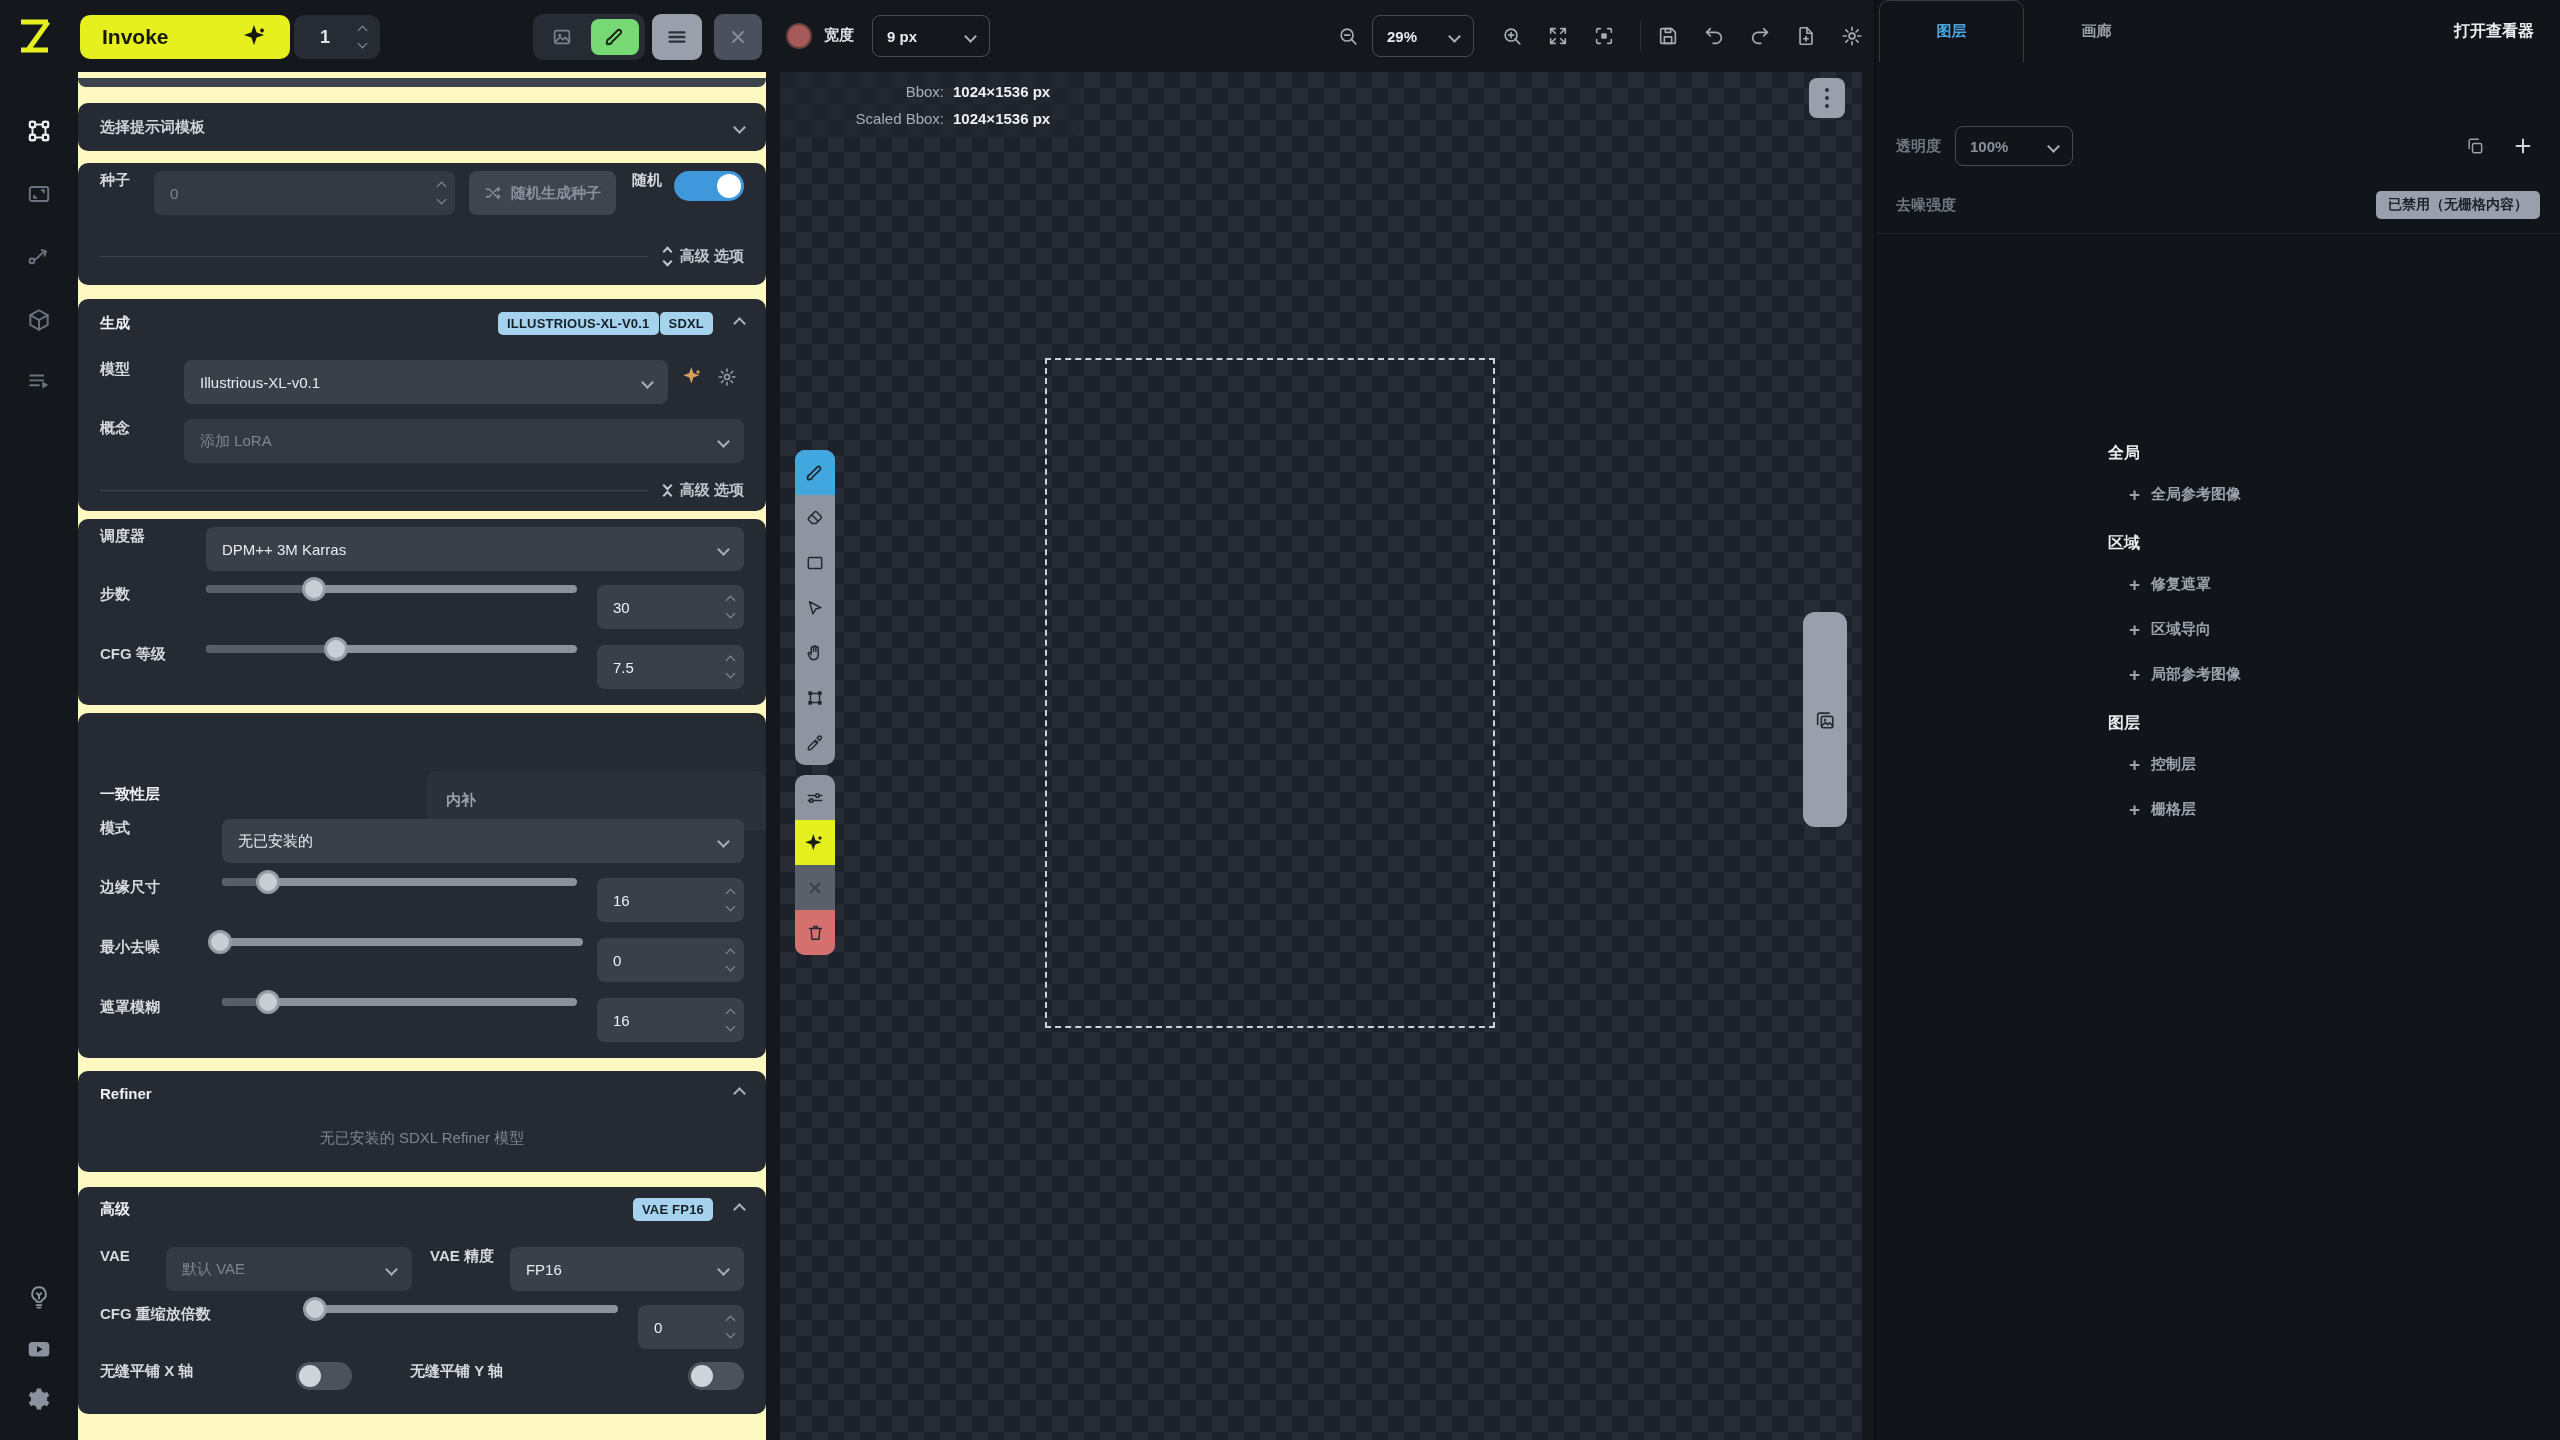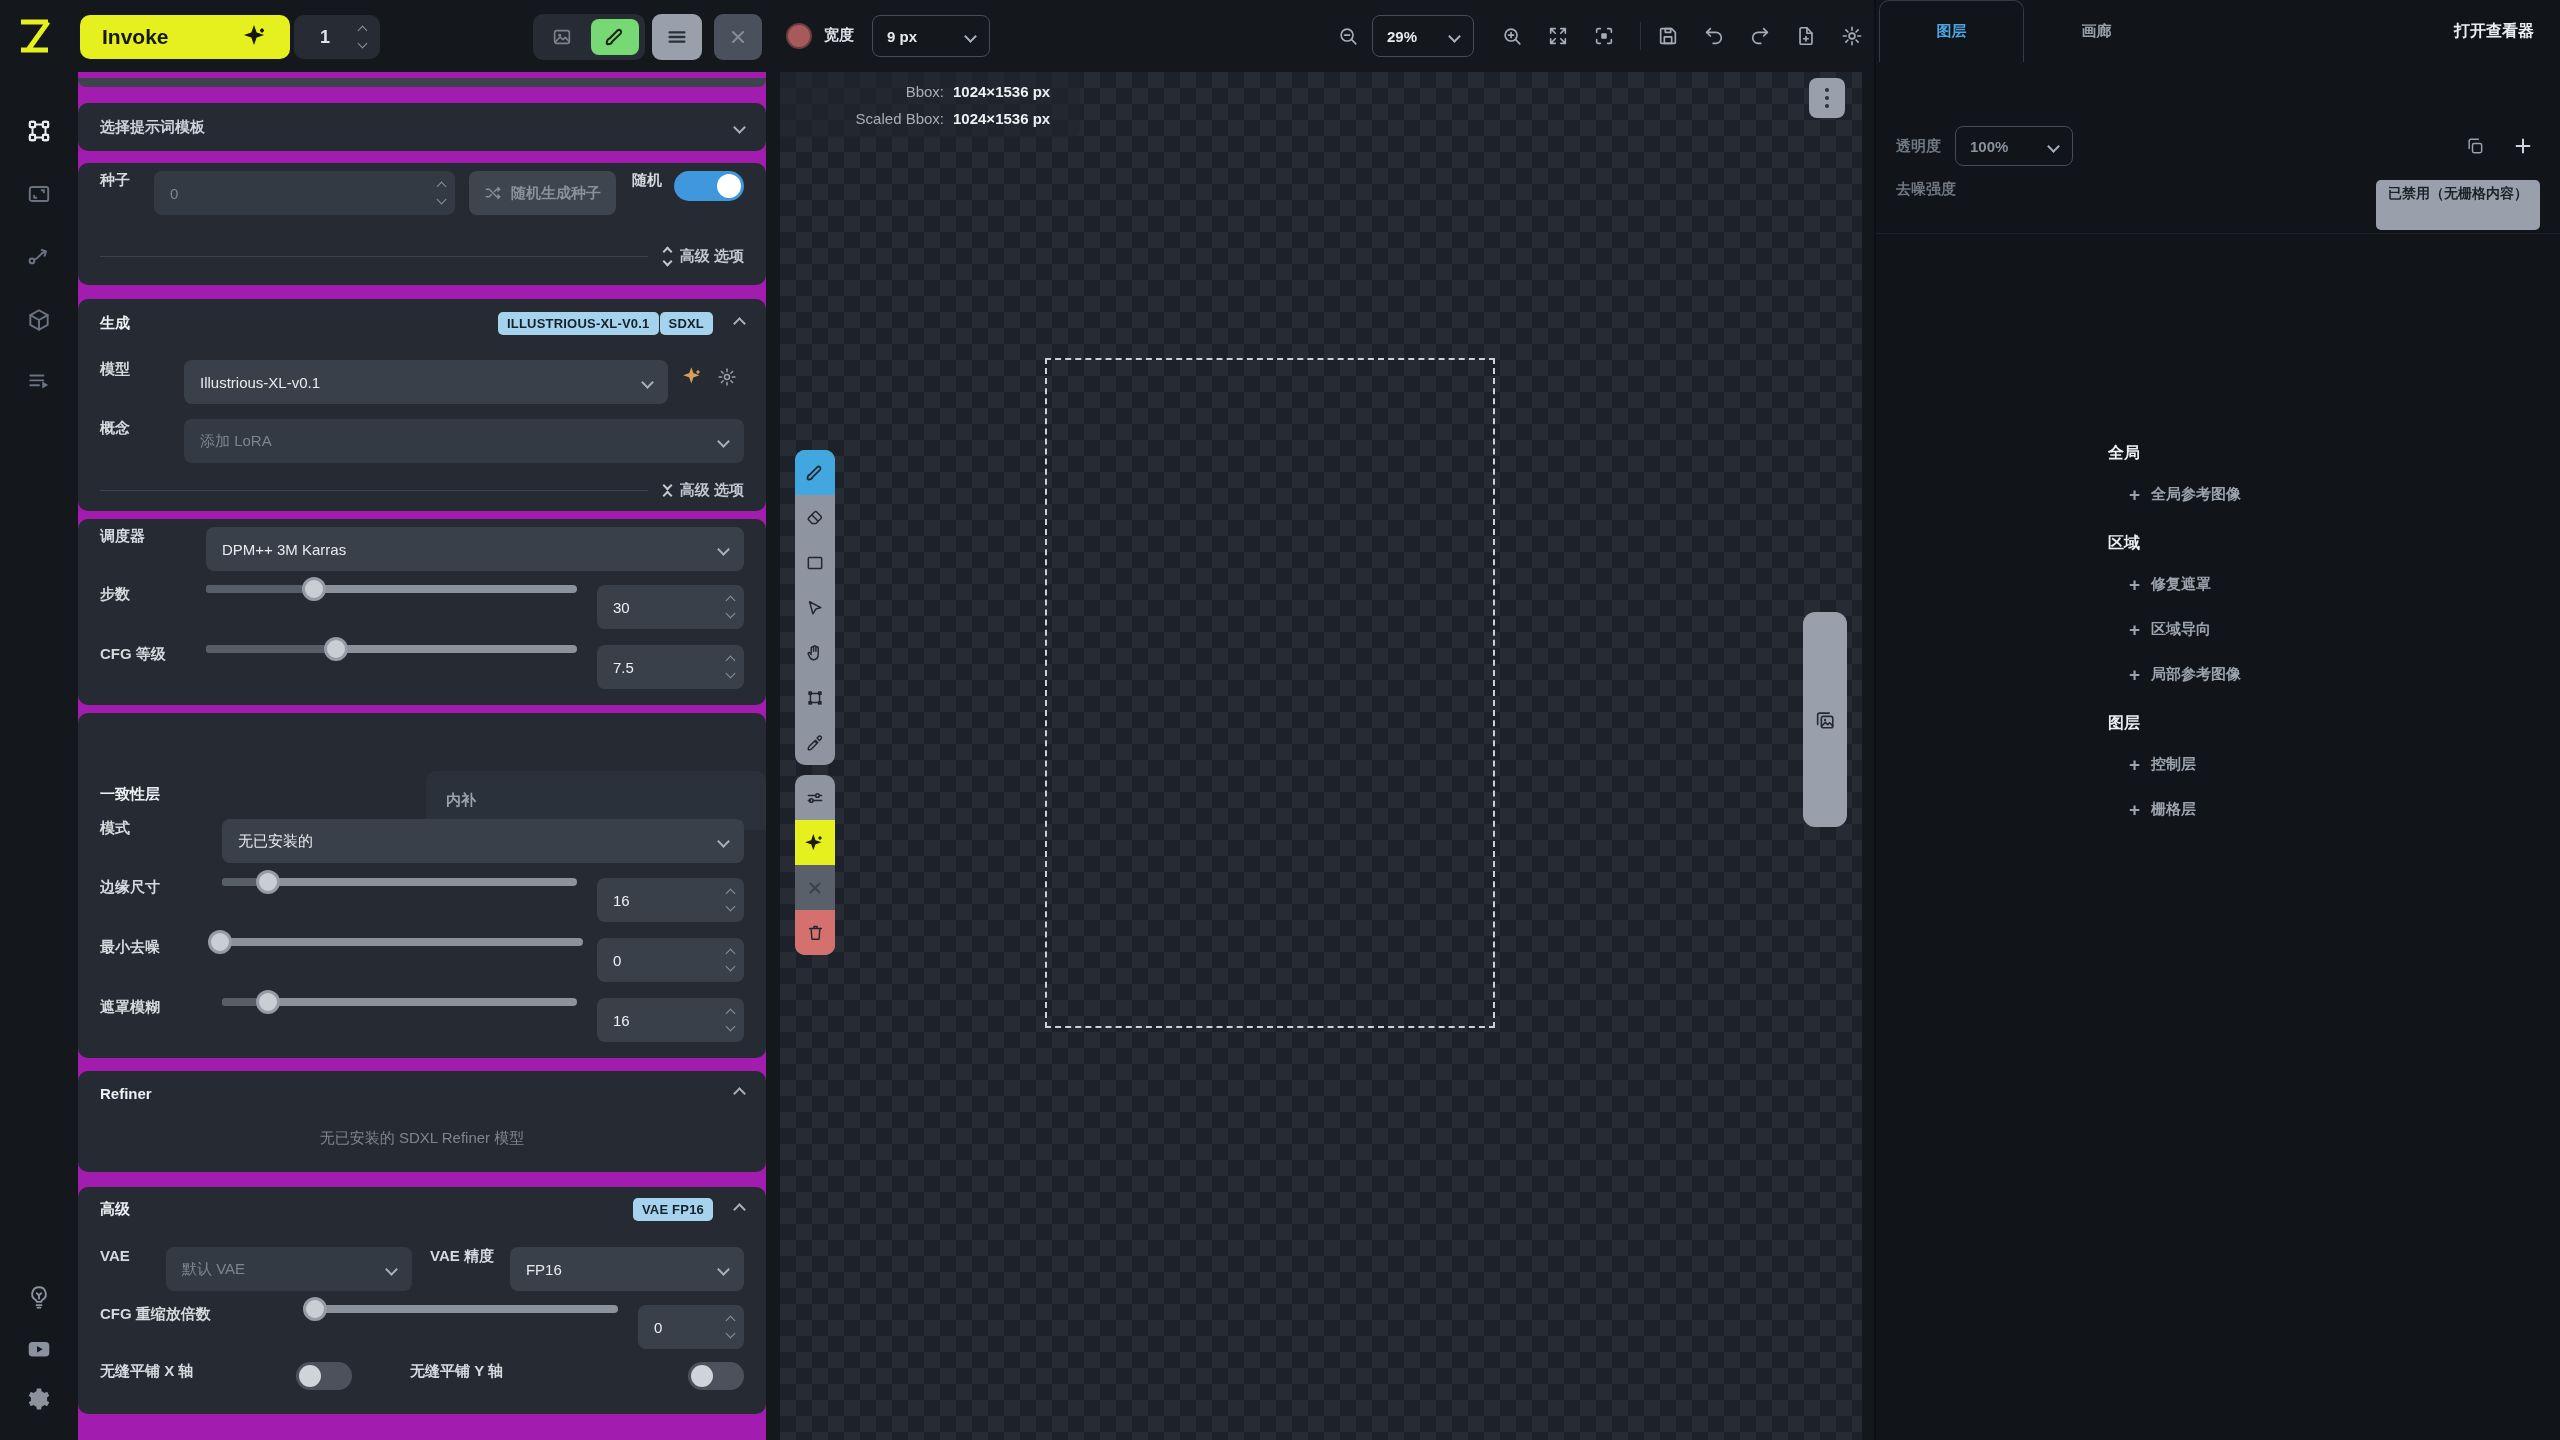--- a/index.html
+++ b/index.html
@@ -48,7 +48,7 @@
   .rail-btn.dim{color:#8b929d}
 
   
-  .left-panel{position:absolute;left:78px;top:72px;width:688px;bottom:0;background:#a21caf}
+  .left-panel{position:absolute;left:78px;top:72px;width:688px;bottom:0;background:#fef9c3}
   .sliver{position:absolute;left:0;top:6px;width:688px;height:9px;background:#3c434d;border-radius:0 0 8px 8px}
   .card{position:absolute;left:0;width:688px;background:#262b33;border-radius:10px}
   .card-head{height:44px;display:flex;align-items:center;padding:0 22px;font-weight:700;color:#eef0f3}

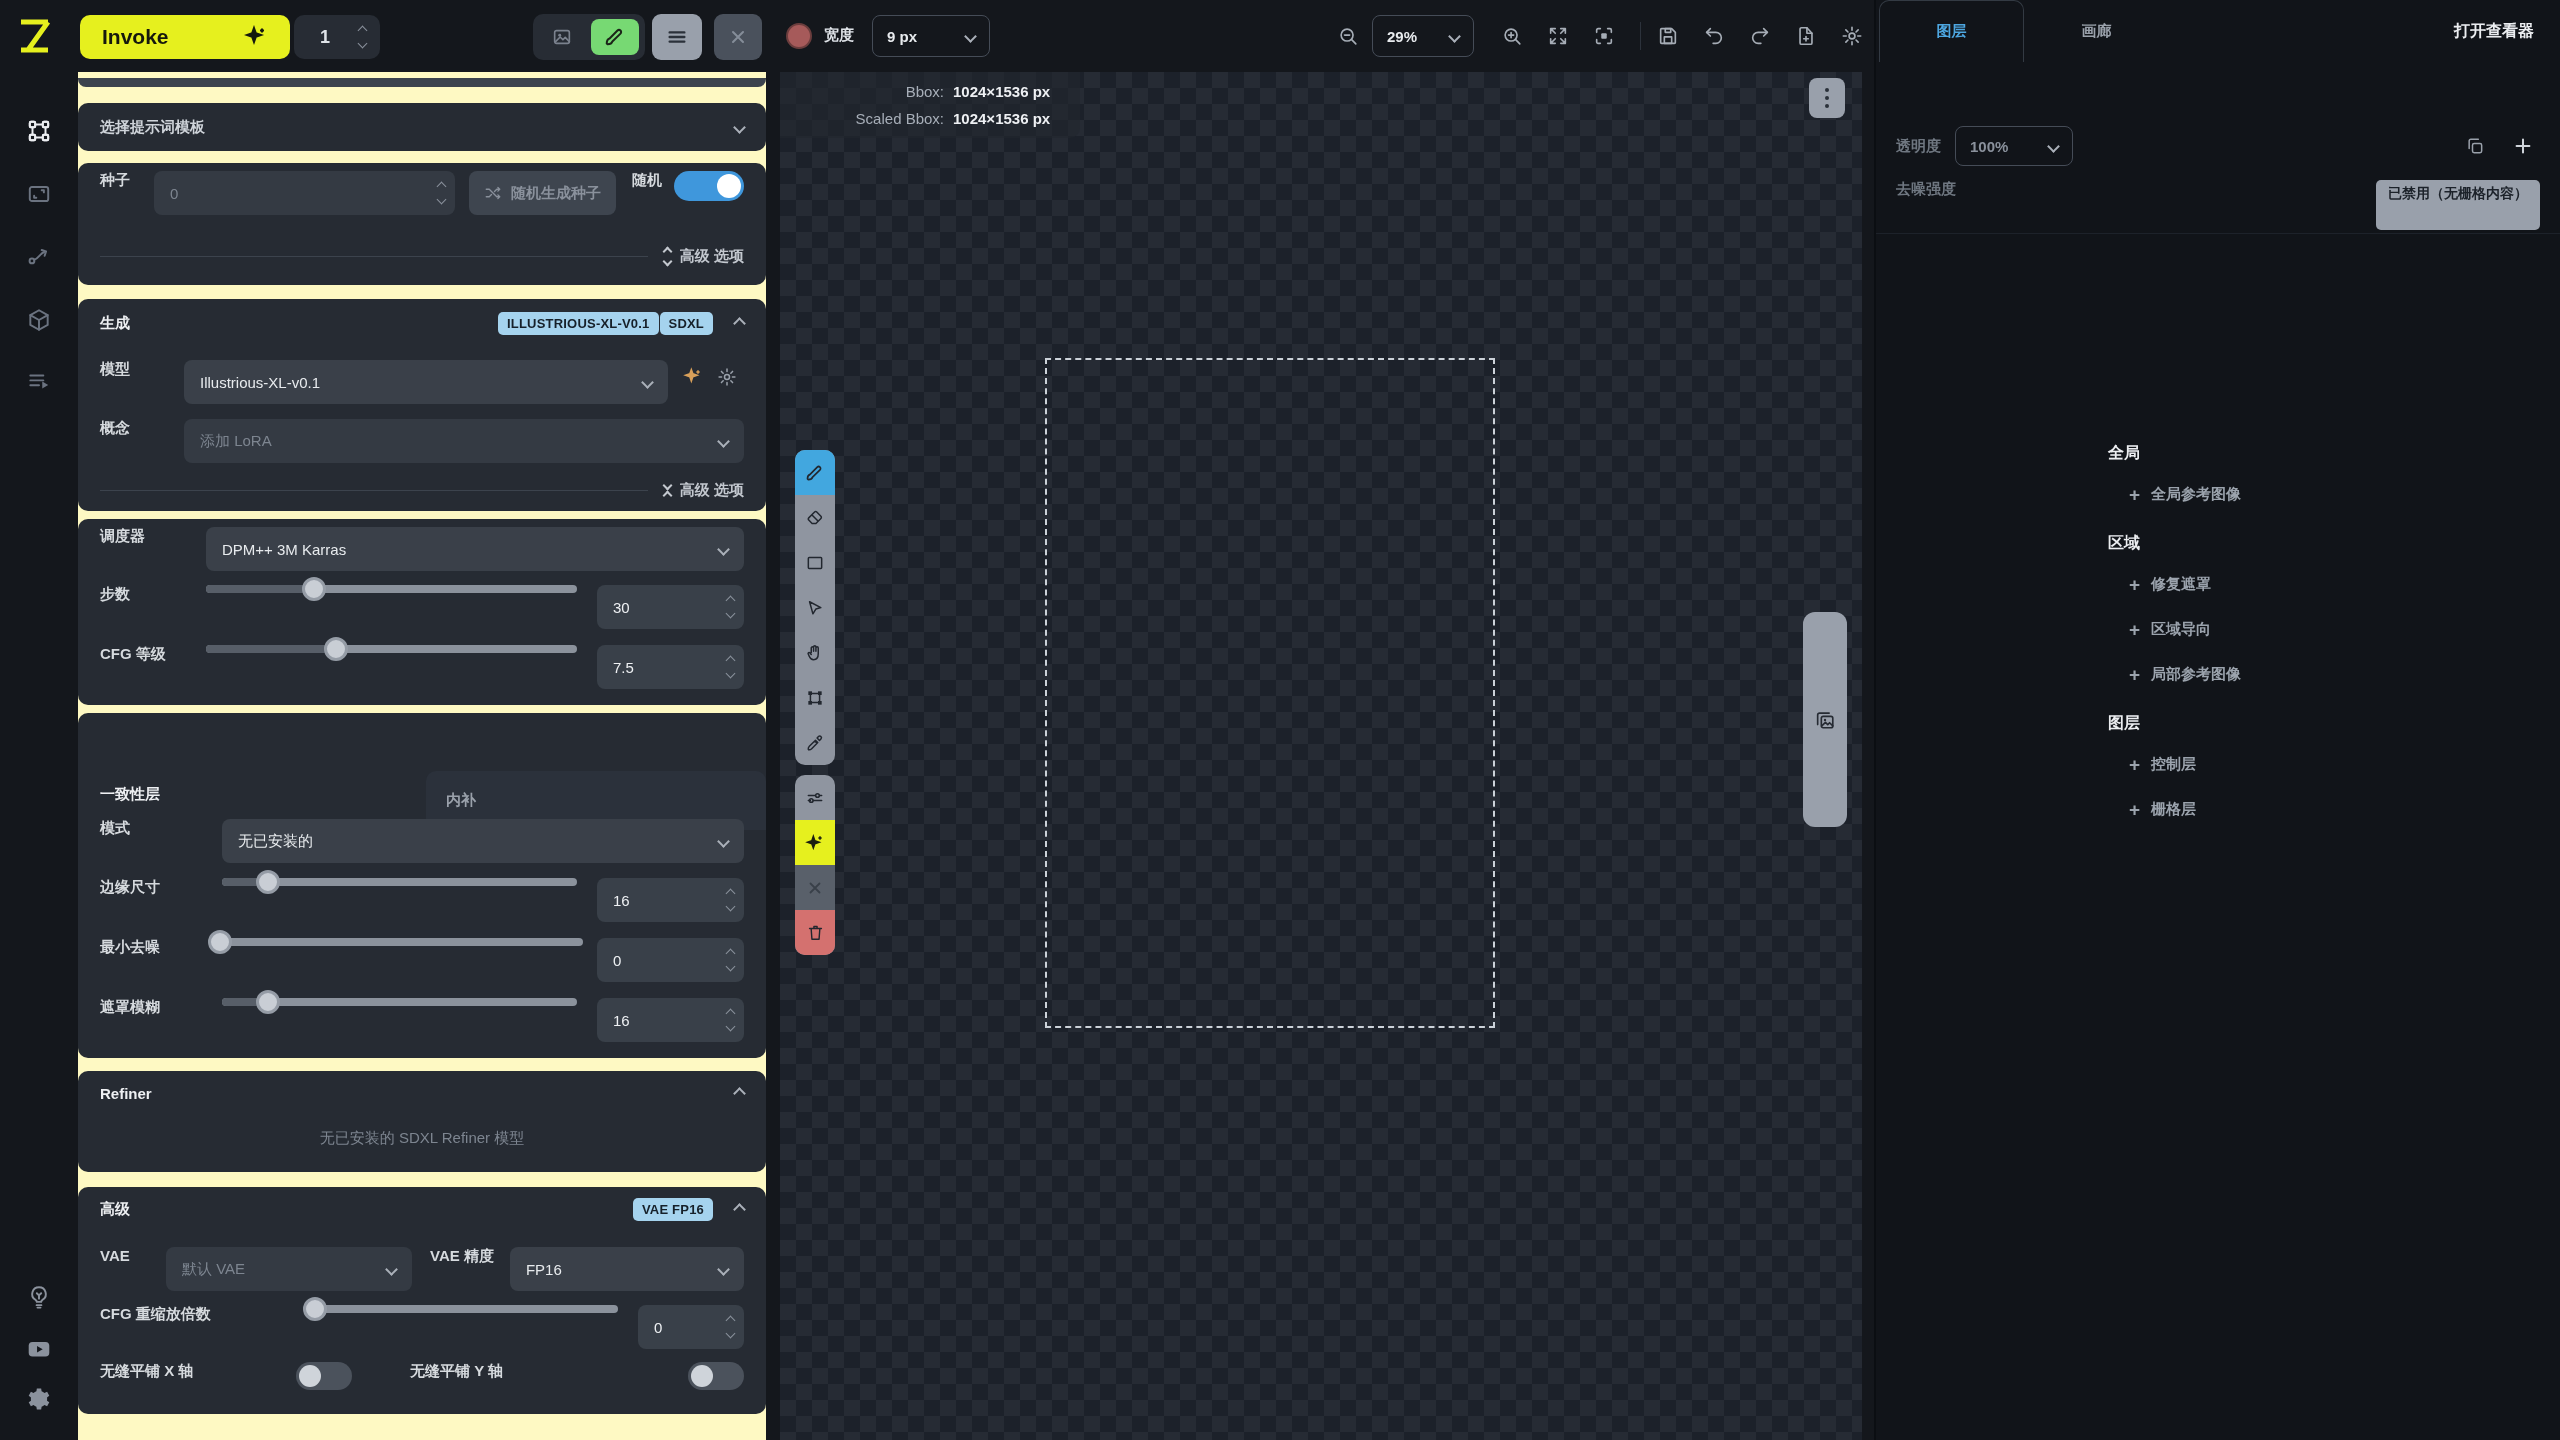--- a/index.html
+++ b/index.html
@@ -101,7 +101,7 @@
   .op-row{position:absolute;left:0;right:0;top:112px;height:68px;display:flex;align-items:center;padding:0 20px;gap:14px}
   .op-row .dlbl{color:#6f7781;font-weight:700}
   .op-select{width:118px;height:40px;color:#8a919c;font-weight:600}
-  .dn-row{position:absolute;left:0;right:0;top:180px;height:50px;display:flex;padding:0 20px}
+  .dn-row{position:absolute;left:0;right:0;top:180px;height:50px;display:flex;align-items:center;padding:0 20px}
   .dn-row .dlbl{color:#6f7781;font-weight:700}
   .badge-gray{margin-left:auto;background:#99a0ab;color:#1c222a;font-weight:700;font-size:14px;border-radius:5px;padding:5px 12px}
   .rp-div{position:absolute;left:0;right:0;top:233px;height:1px;background:#1d222a}

